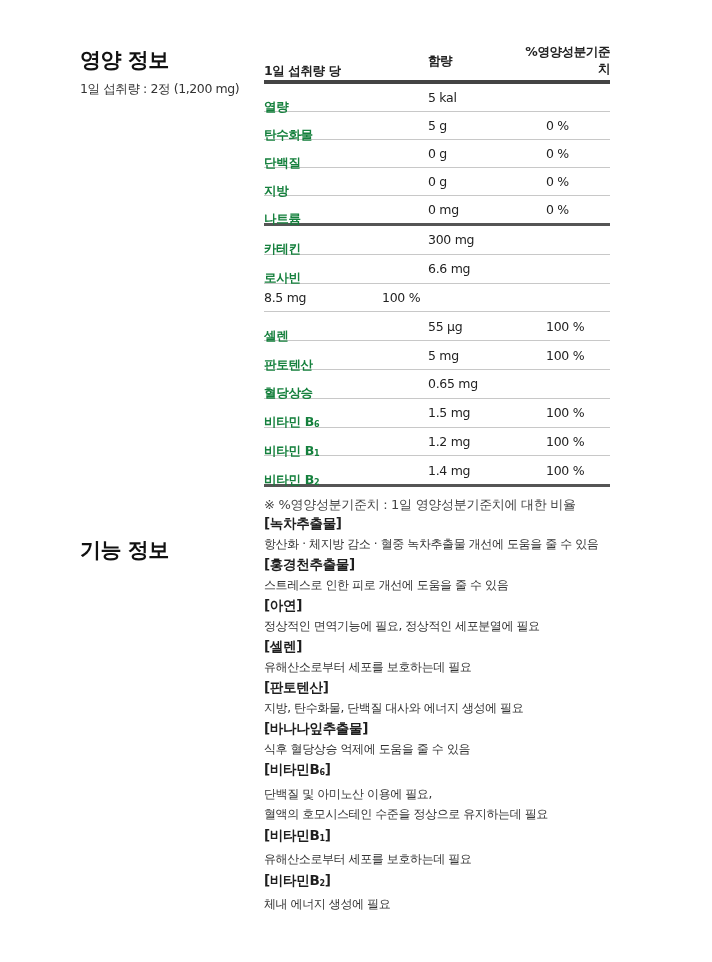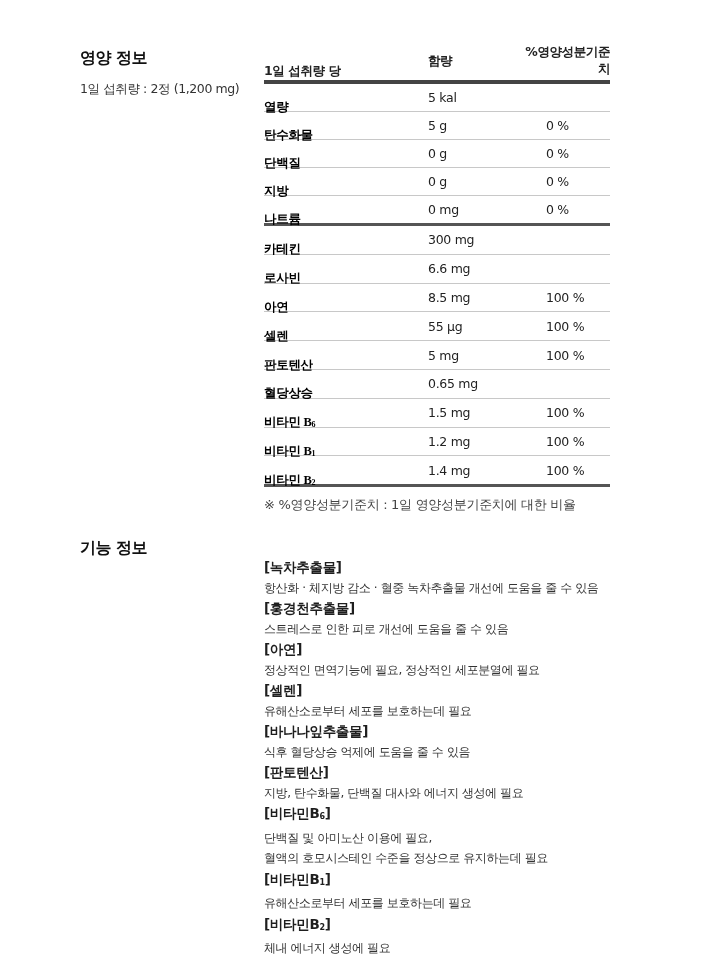--- a/index.html
+++ b/index.html
@@ -18,7 +18,7 @@
     .section-title {
       position: absolute;
       left: 80px;
-      font-size: 16px;
+      font-size: 21px;
       font-weight: bold;
       color: #111111;
       letter-spacing: -0.5px;

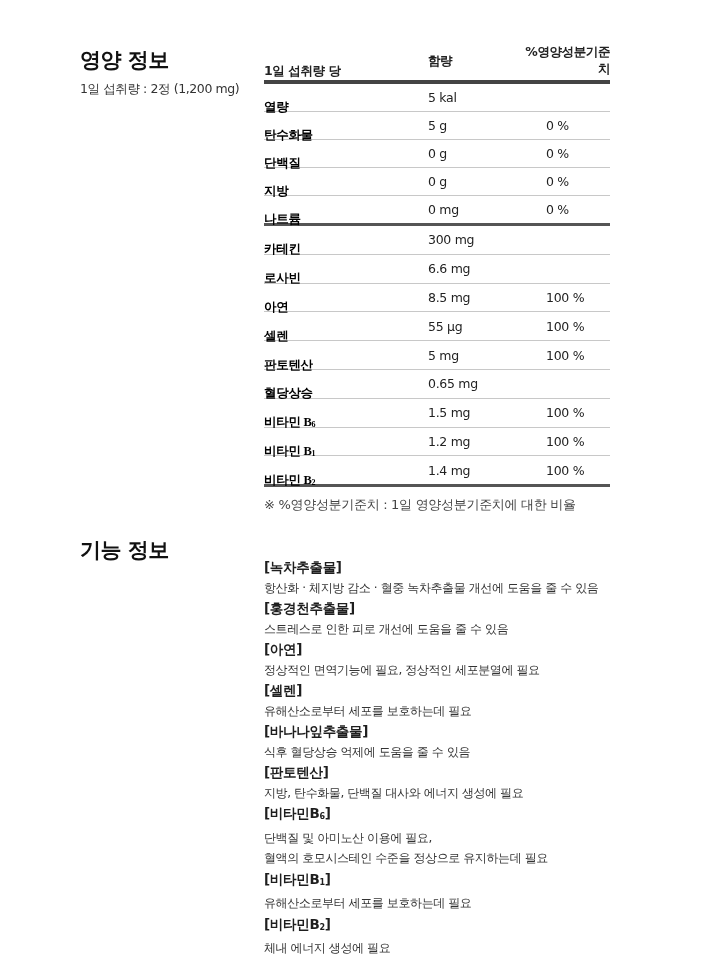--- a/index.html
+++ b/index.html
@@ -67,7 +67,7 @@
       letter-spacing: -0.3px;
       border-bottom: 1px solid #c8c8c8;
     }
-    .trow .col1 { font-weight: bold; color: #000000; font-family: Liberation Serif, serif; }
+    .trow .col1 { font-weight: bold; color: #15803d; }
     .trow .col3 { padding-left: 32px; box-sizing: border-box; }
     .trow.group-end { border-bottom: 3px solid #555555; }
     .trow.last { border-bottom: 3px solid #555555; height: 28px; }

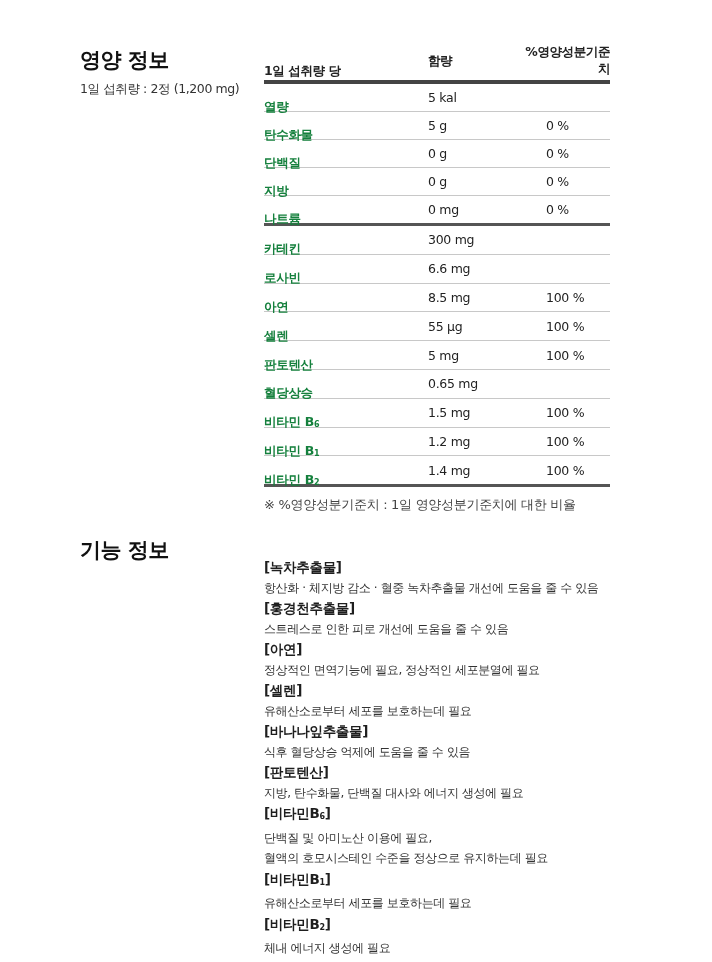--- a/index.html
+++ b/index.html
@@ -158,7 +158,6 @@
       <div class="col3"></div>
     </div>
     <div class="trow">
-      <div class="col1"><span>아연</span></div>
       <div class="col2">8.5 mg</div>
       <div class="col3">100 %</div>
     </div>

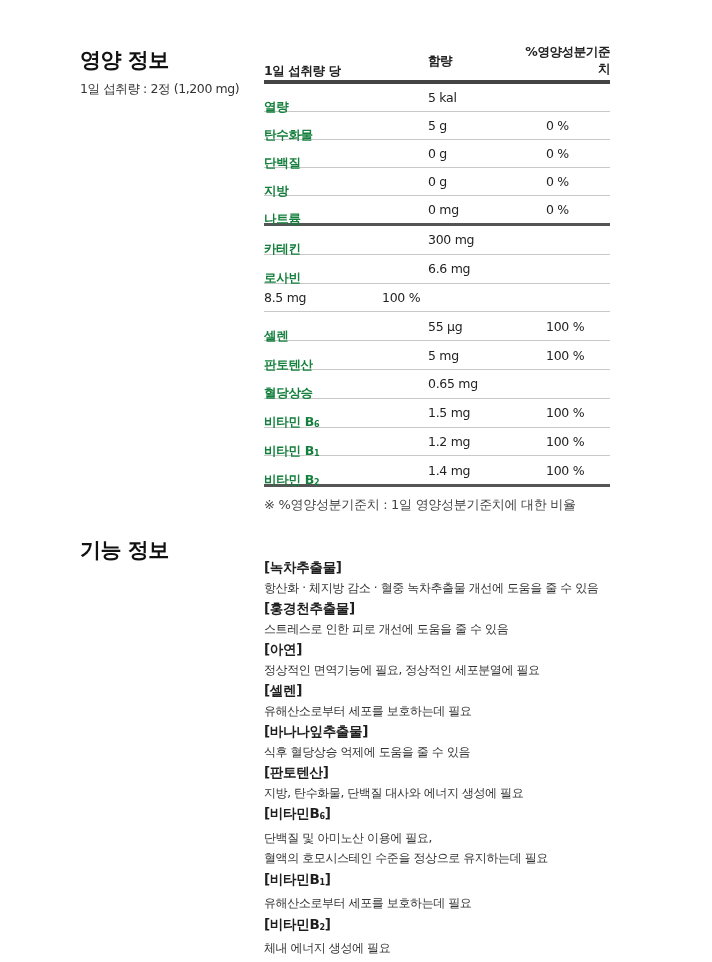--- a/index.html
+++ b/index.html
@@ -87,7 +87,7 @@
     .func-list {
       position: absolute;
       left: 264px;
-      top: 557px;
+      top: 513px;
       width: 360px;
     }
     .func-item { margin: 0; }

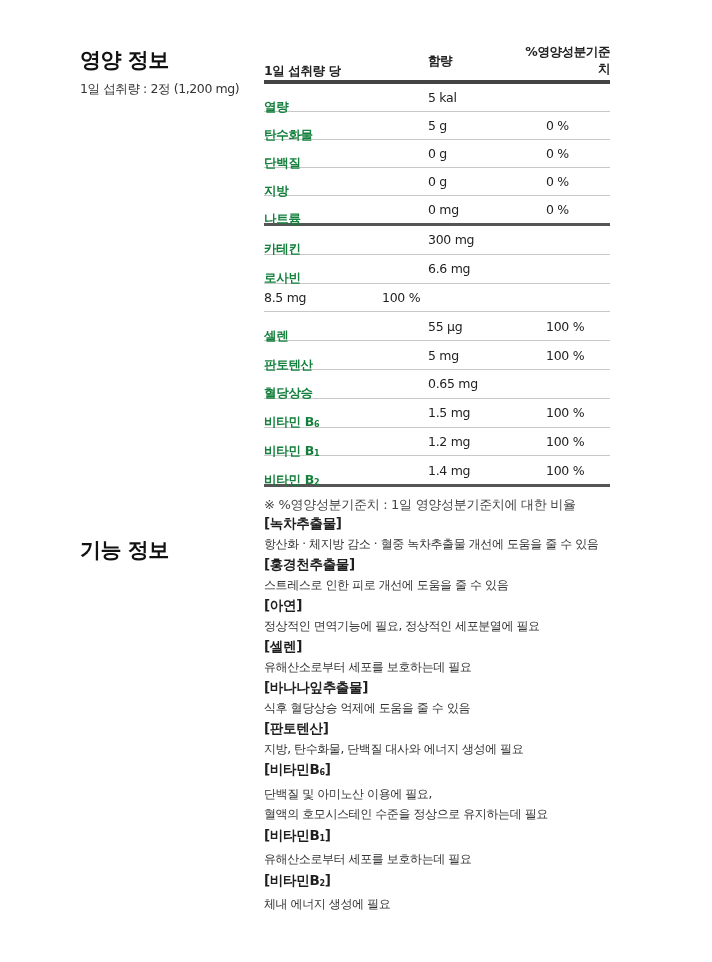--- a/index.html
+++ b/index.html
@@ -216,12 +216,12 @@
     <div class="func-desc">유해산소로부터 세포를 보호하는데 필요</div>
   </div>
   <div class="func-item">
+    <div class="func-name"><span>[판토텐산]</span></div>
+    <div class="func-desc">지방, 탄수화물, 단백질 대사와 에너지 생성에 필요</div>
+  </div>
+  <div class="func-item">
     <div class="func-name"><span>[바나나잎추출물]</span></div>
     <div class="func-desc">식후 혈당상승 억제에 도움을 줄 수 있음</div>
-  </div>
-  <div class="func-item">
-    <div class="func-name"><span>[판토텐산]</span></div>
-    <div class="func-desc">지방, 탄수화물, 단백질 대사와 에너지 생성에 필요</div>
   </div>
   <div class="func-item">
     <div class="func-name"><span>[비타민B</span><sub class="small">6</sub><span>]</span></div>

